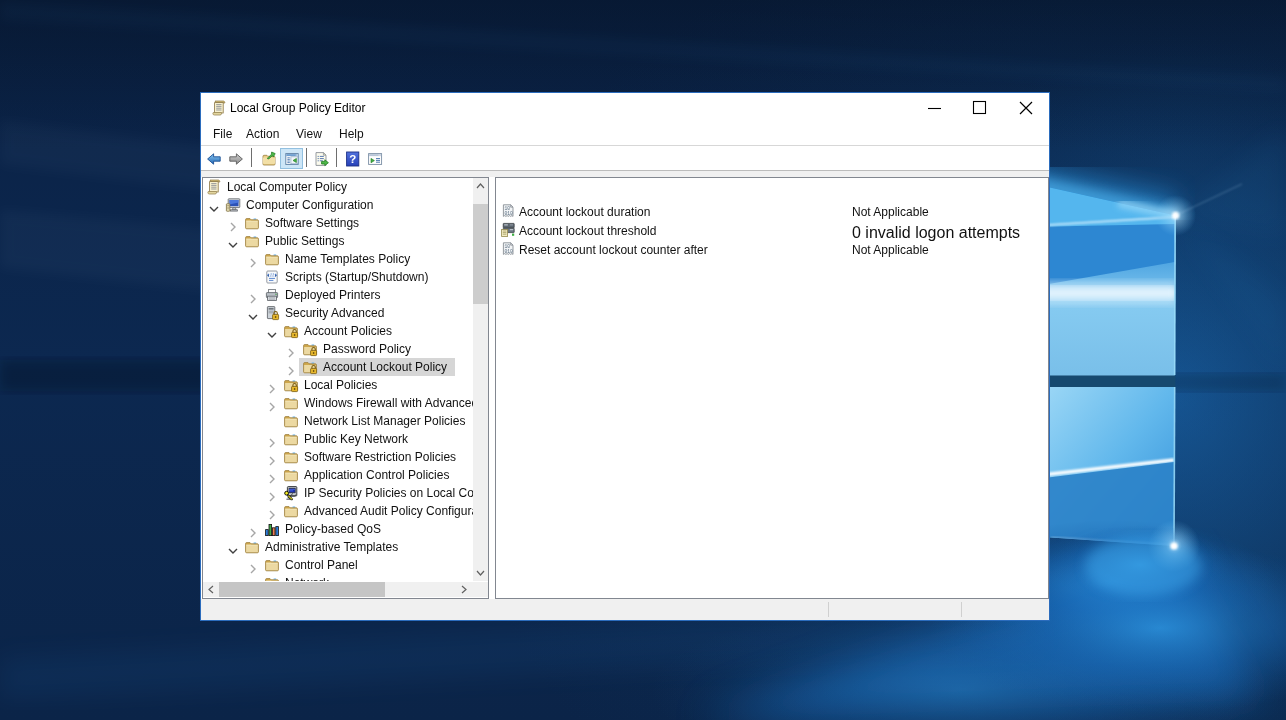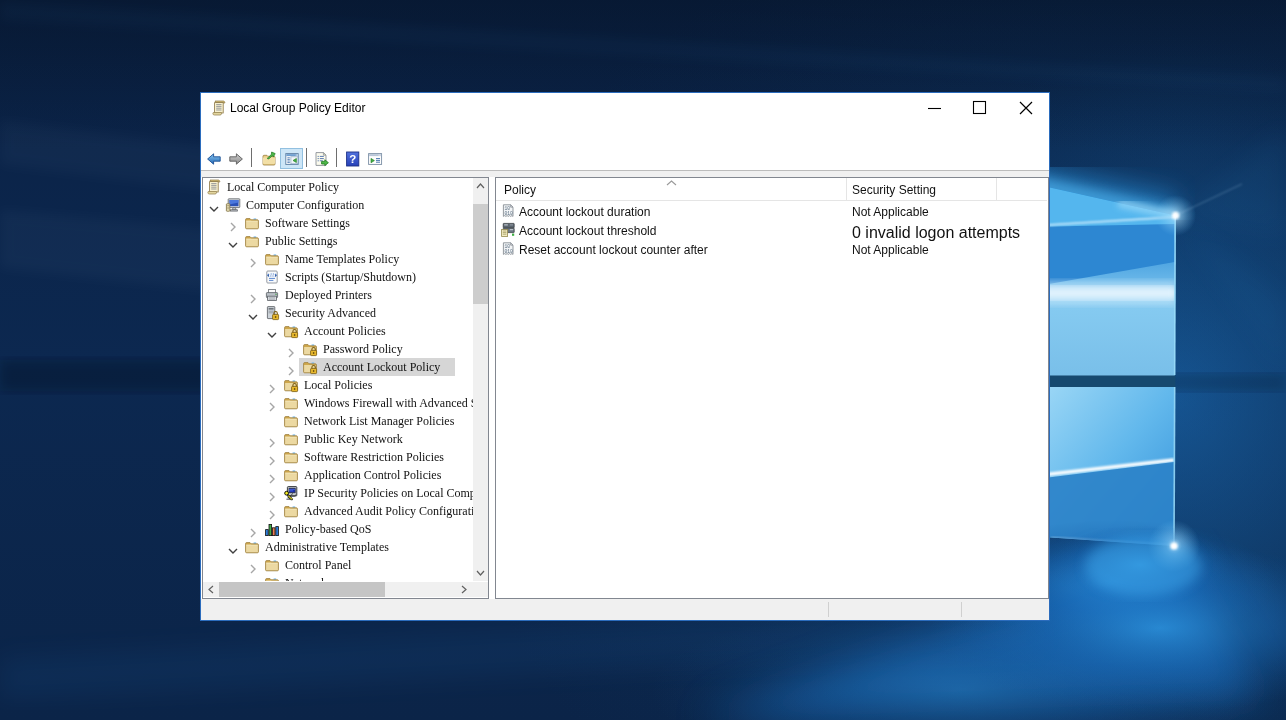--- a/index.html
+++ b/index.html
@@ -153,6 +153,12 @@
  <path d="M98 6l12 12M110 6L98 18" stroke="#000" stroke-width="1.2"></path>
 </svg>
 
+<div class="abs" style="left:201px;top:122px;width:848px;height:24px;border-bottom:1px solid #d7d7d7">
+  <span class="mi" style="left:12px;top:5px">File</span>
+  <span class="mi" style="left:45px;top:5px">Action</span>
+  <span class="mi" style="left:95px;top:5px">View</span>
+  <span class="mi" style="left:138px;top:5px">Help</span>
+</div>
 
 <div class="abs" style="left:201px;top:146px;width:848px;height:24px">
       <svg width="0" height="0" style="position:absolute">

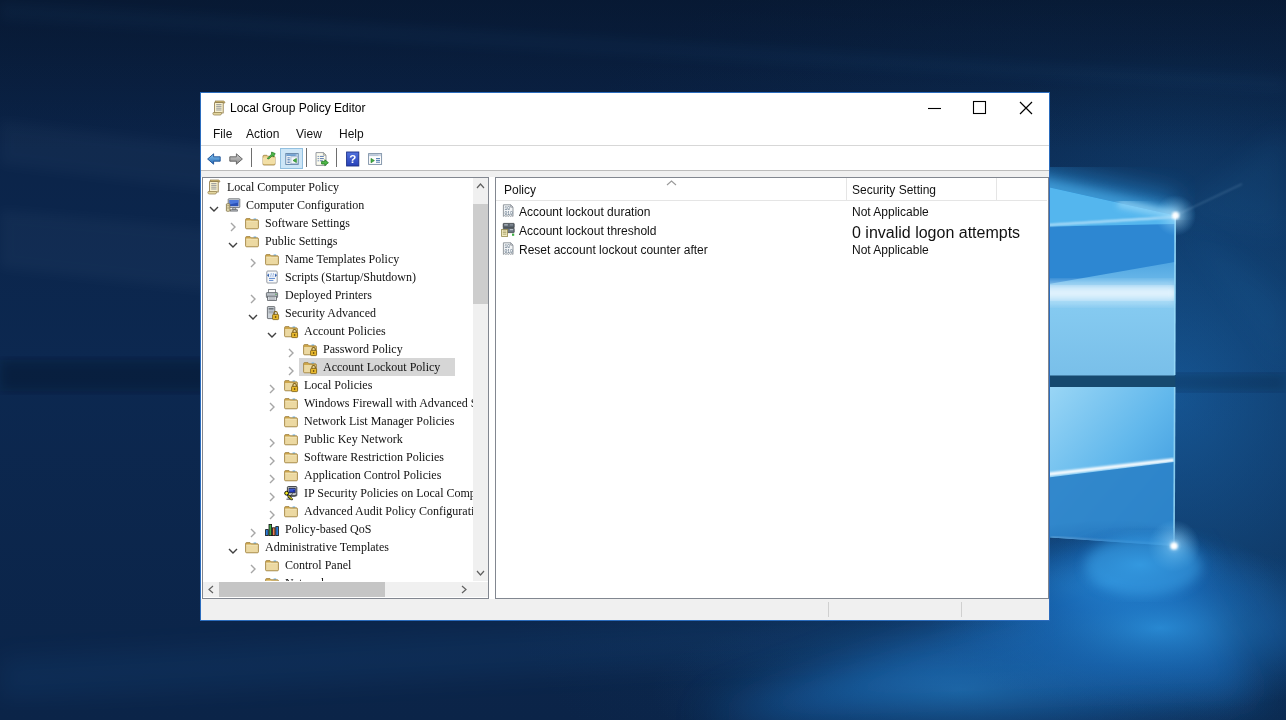--- a/index.html
+++ b/index.html
@@ -9,7 +9,7 @@
 #win { position:absolute; left:200px; top:92px; width:850px; height:529px;
   background:#fff; border:1px solid #2b6cbd; }
 .tt,.tc,.ti { position:absolute; white-space:nowrap; }
-.tt { font-size:12px; color:#111; letter-spacing:0;font-family:Liberation Serif, serif; }
+.tt { font-size:12px; color:#111; letter-spacing:0; }
 #tree .tt { line-height:14px; }
 .mi { position:absolute; top:0; font-size:12px; color:#111; }
 </style></head>

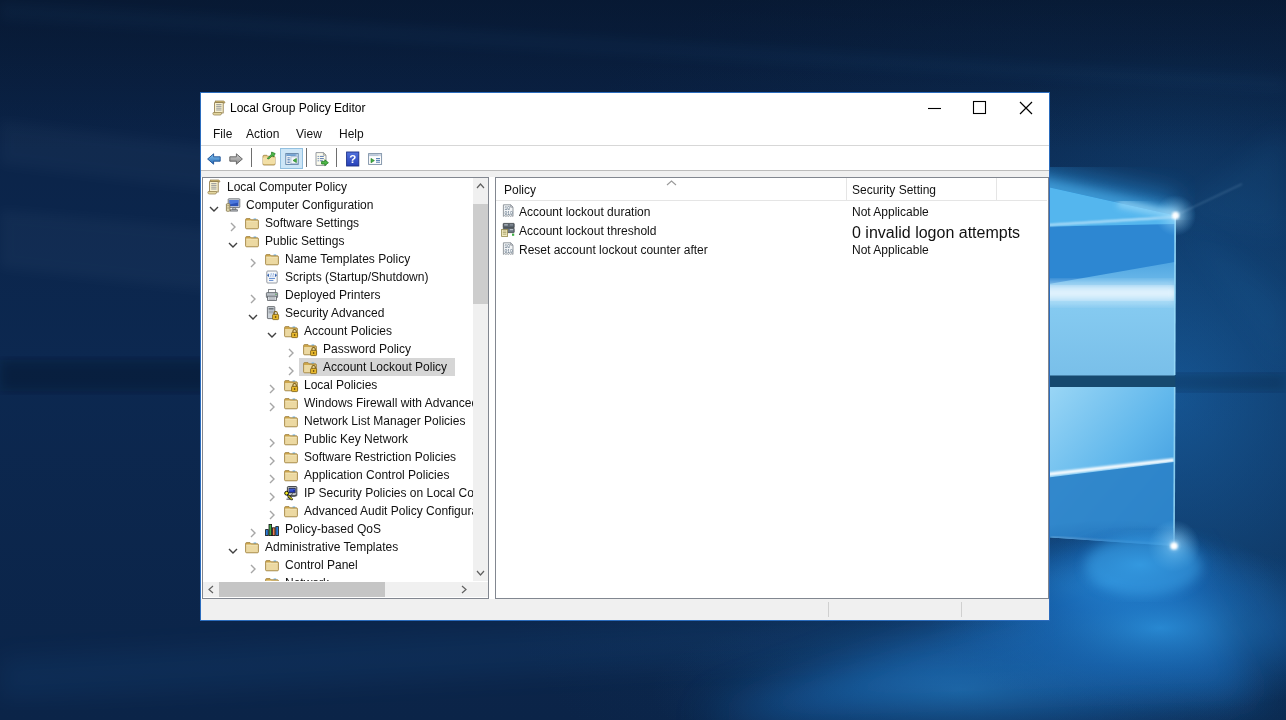--- a/index.html
+++ b/index.html
@@ -529,15 +529,6 @@
 </div>
 
 <div class="abs" style="left:495px;top:177px;width:554px;height:422px;background:#fff;border:1px solid #828790"></div>
-<div class="abs" style="left:496px;top:178px;width:551px;height:23px;border-bottom:1px solid #e5e5e5">
-  <span class="abs" style="left:8px;top:5px;font-size:12px;color:#111;letter-spacing:0">Policy</span>
-  <svg class="abs" style="left:170px;top:2px" width="11" height="6" viewBox="0 0 11 6">
-        <path d="M1 5L5.5 1 10 5" fill="none" stroke="#9a9a9a" stroke-width="1.1"></path>
-      </svg>
-  <span class="abs" style="left:350px;top:0;width:1px;height:22px;background:#e5e5e5"></span>
-  <span class="abs" style="left:356px;top:5px;font-size:12px;color:#111;letter-spacing:0">Security Setting</span>
-  <span class="abs" style="left:500px;top:0;width:1px;height:22px;background:#e5e5e5"></span>
-</div>
 
 <span class="abs" style="left:500px;top:203px"><svg width="16" height="16" viewBox="0 0 16 16">
         <path d="M3.4 1.8h7.2l2.4 2.4v9.2l-1.1-.8-1.2.8-1.2-.8-1.2.8-1.2-.8-1.2.8-1.2-.8-1.3.8z" fill="#f2f4f6" stroke="#888e95" stroke-width=".9"></path>

